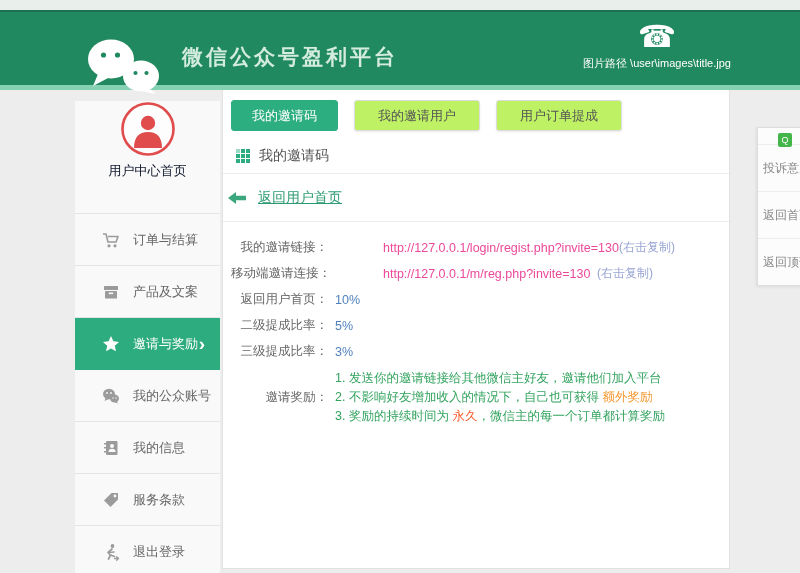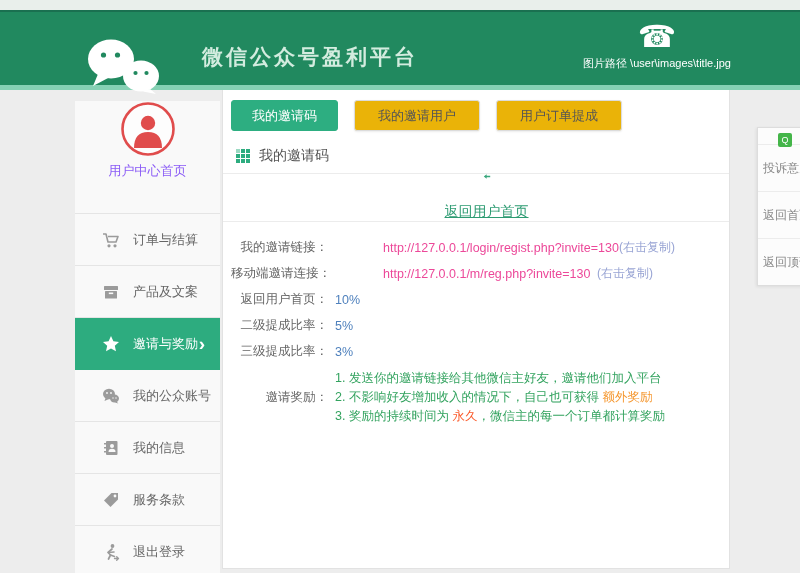--- a/index.html
+++ b/index.html
@@ -13,7 +13,7 @@
   .top-strip{height:10px;background:#e9efeb;}
   .header{height:73px;background:#21895f;border-top:2px solid #1a7050;position:relative;}
   .logo{position:absolute;left:86px;top:26px;}
-  .title{position:absolute;left:202px;top:31px;margin:0;font-size:21px;font-weight:bold;
+  .title{position:absolute;left:182px;top:31px;margin:0;font-size:21px;font-weight:bold;
          color:#d3ecdf;letter-spacing:3px;white-space:nowrap;}
   .header-right{position:absolute;right:68px;top:8px;width:150px;text-align:center;color:#fff;}
   .phone-icon{font-size:31px;line-height:34px;display:block;}

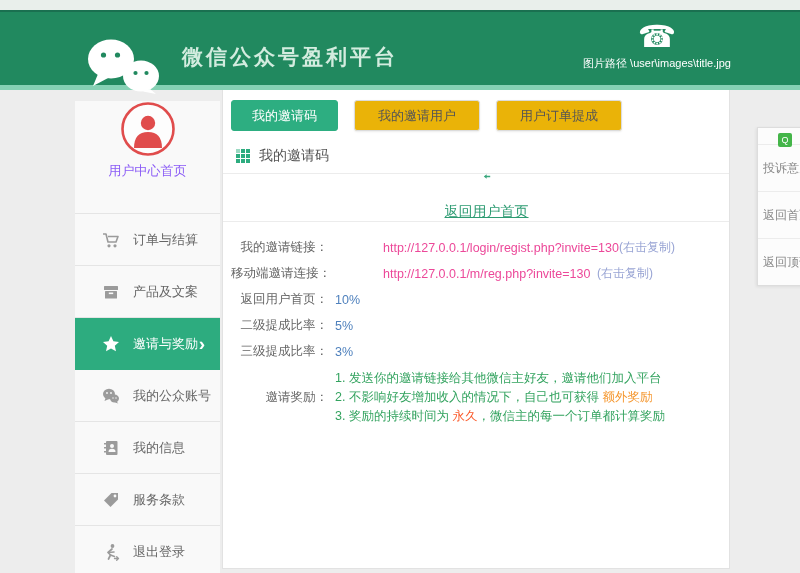--- a/index.html
+++ b/index.html
@@ -37,7 +37,7 @@
         border:1px solid #e2e2e2;border-top:none;box-sizing:border-box;}
   .tabs{display:flex;gap:16px;padding:10px 0 7px 8px;}
   .tab{height:31px;padding:0 23px;font-size:13px;border-radius:3px;border:1px solid #dcdcdc;
-       background:#eab308;color:#555;box-shadow:0 1px 2px rgba(0,0,0,.08);cursor:pointer;
+       background:#bef264;color:#555;box-shadow:0 1px 2px rgba(0,0,0,.08);cursor:pointer;
        font-family:inherit;}
   .tab.active{background:#2dae81;border-color:#2dae81;color:#fff;box-shadow:none;padding:0 20px;}
   .section-head{display:flex;align-items:center;gap:9px;height:35px;border-bottom:1px solid #ececec;

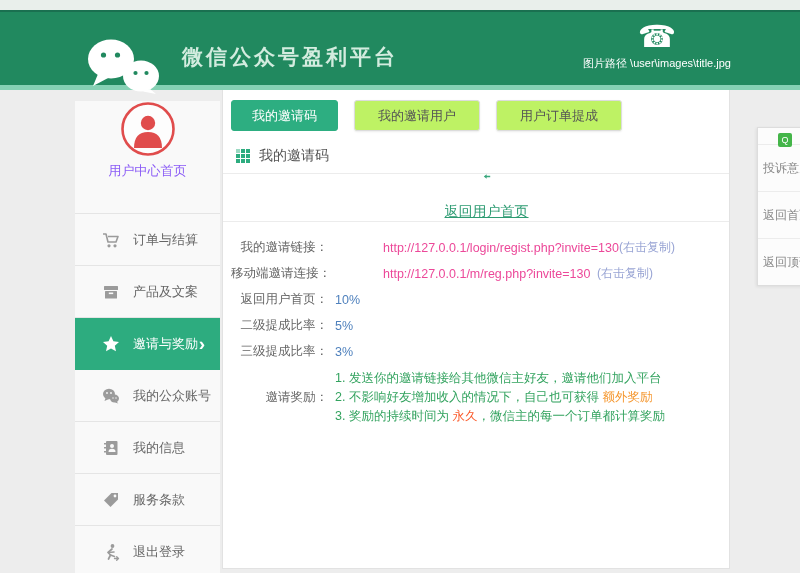--- a/index.html
+++ b/index.html
@@ -25,7 +25,7 @@
   .sidebar{position:absolute;left:75px;top:0;width:145px;height:100%;}
   .profile{background:#f9f9f9;height:112px;border-bottom:1px solid #e5e5e5;text-align:center;}
   .avatar{margin:11px auto 5px;display:block;}
-  .profile-label{font-size:13px;color:#8b5cf6;}
+  .profile-label{font-size:13px;color:#0f172a;}
   .side-item{background:#f9f9f9;height:51px;border-bottom:1px solid #e5e5e5;display:flex;
              align-items:center;padding-left:27px;gap:13px;font-size:13px;color:#666;
              cursor:pointer;position:relative;}

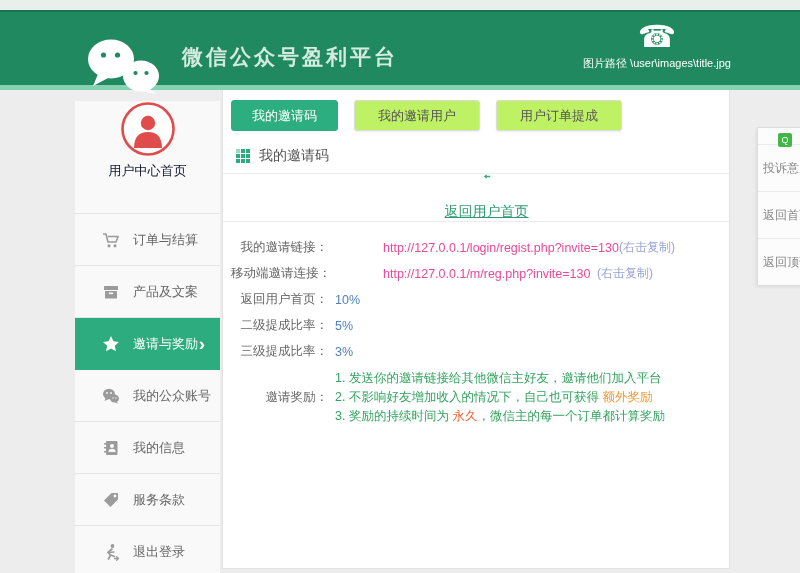--- a/index.html
+++ b/index.html
@@ -45,8 +45,8 @@
   .grid-icon{display:grid;grid-template-columns:repeat(3,4px);grid-auto-rows:4px;gap:1px;}
   .grid-icon i{background:#2dac7f;}
   .grid-icon i:first-child{background:#9bd9c2;}
-  .back-row{display:flex;align-items:center;gap:24px;height:47px;border-bottom:1px solid #ececec;
-            padding-left:21px;flex-direction:column;}
+  .back-row{display:flex;align-items:center;gap:11px;height:47px;border-bottom:1px solid #ececec;
+            padding-left:4px;}
   .back-link{font-size:14px;color:#2d9b72;text-decoration:underline;cursor:pointer;}
   .form{padding:17px 76px 0 8px;font-size:12.5px;}
   .frow{display:flex;align-items:center;margin-bottom:9px;}

